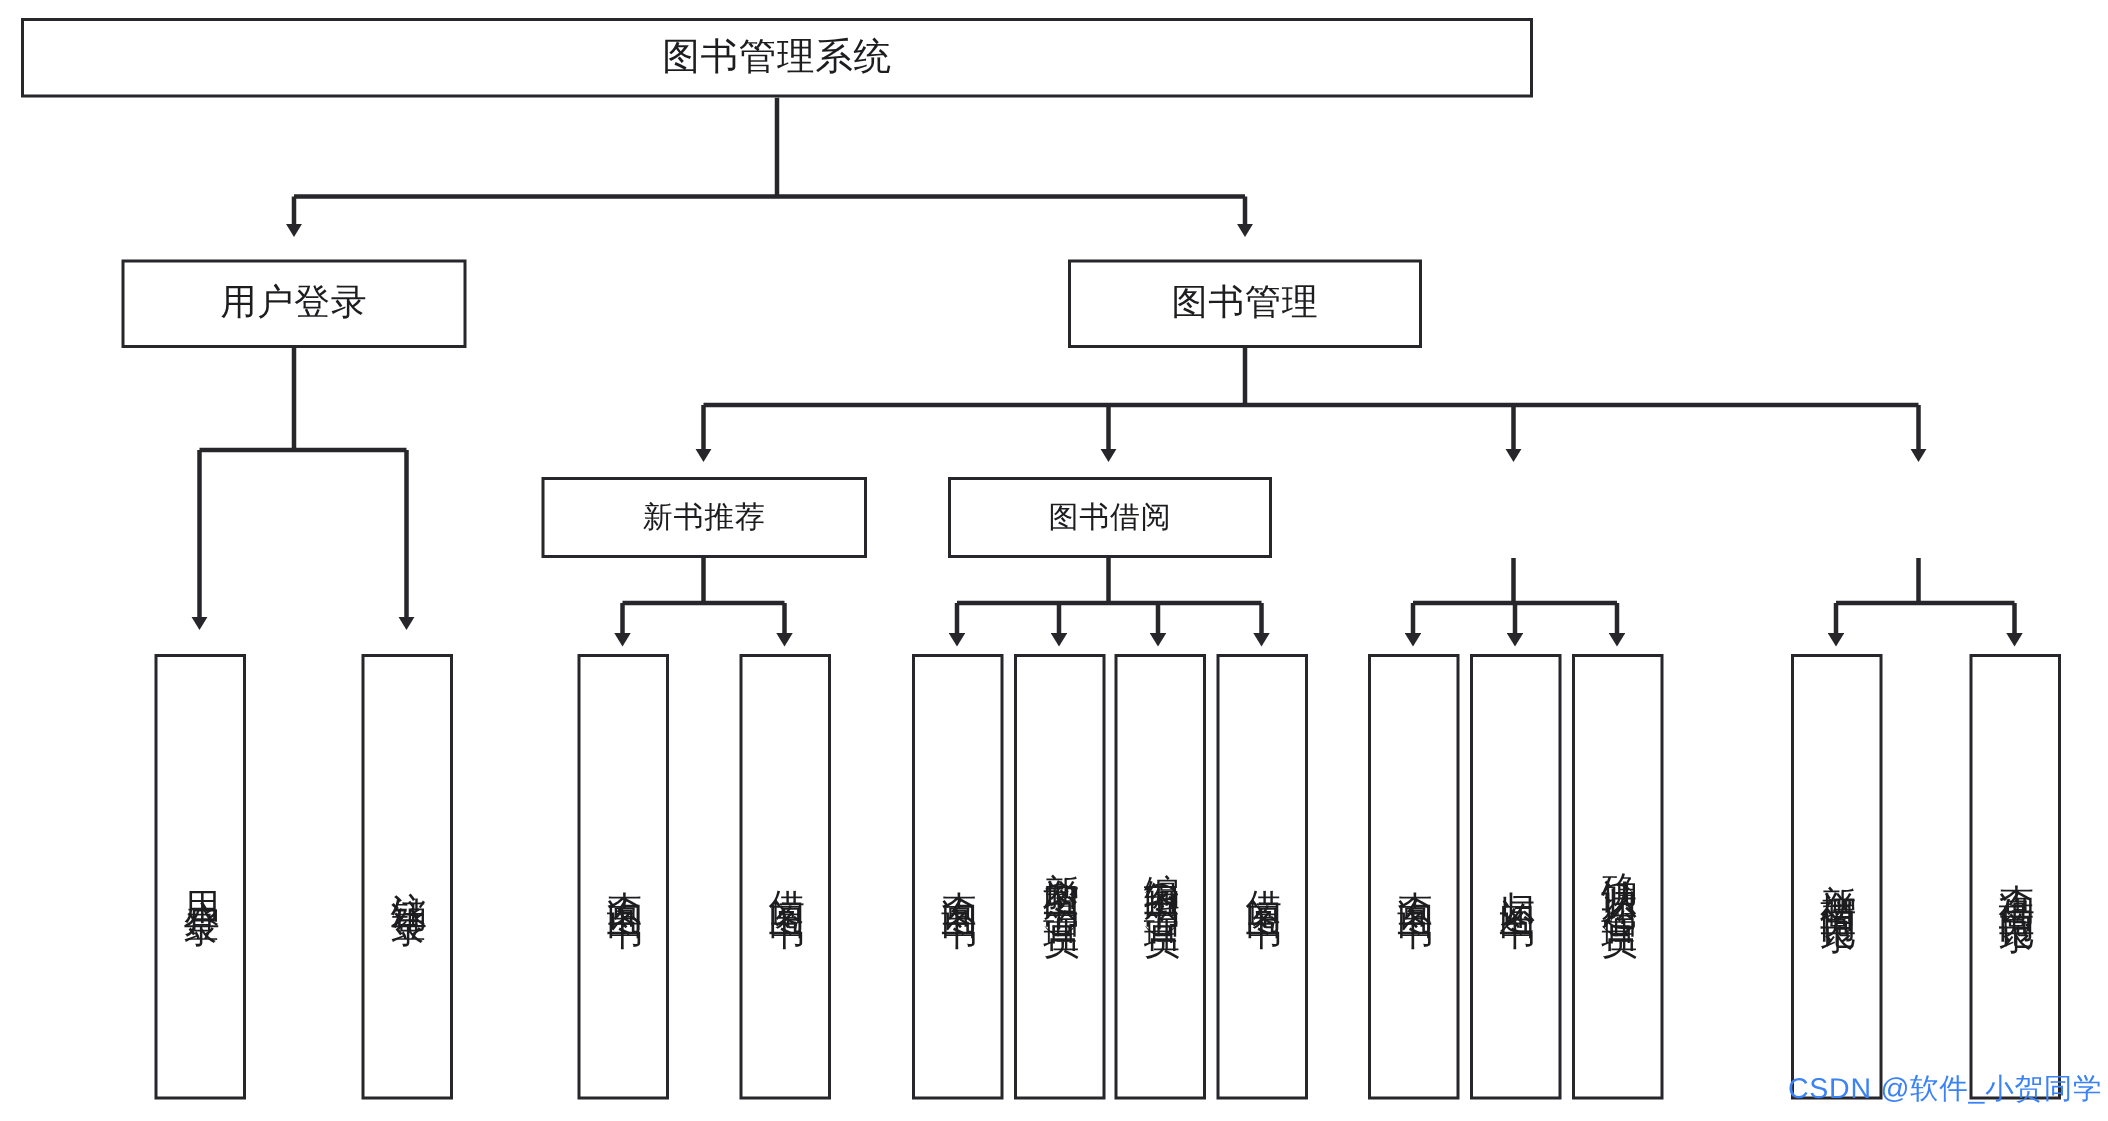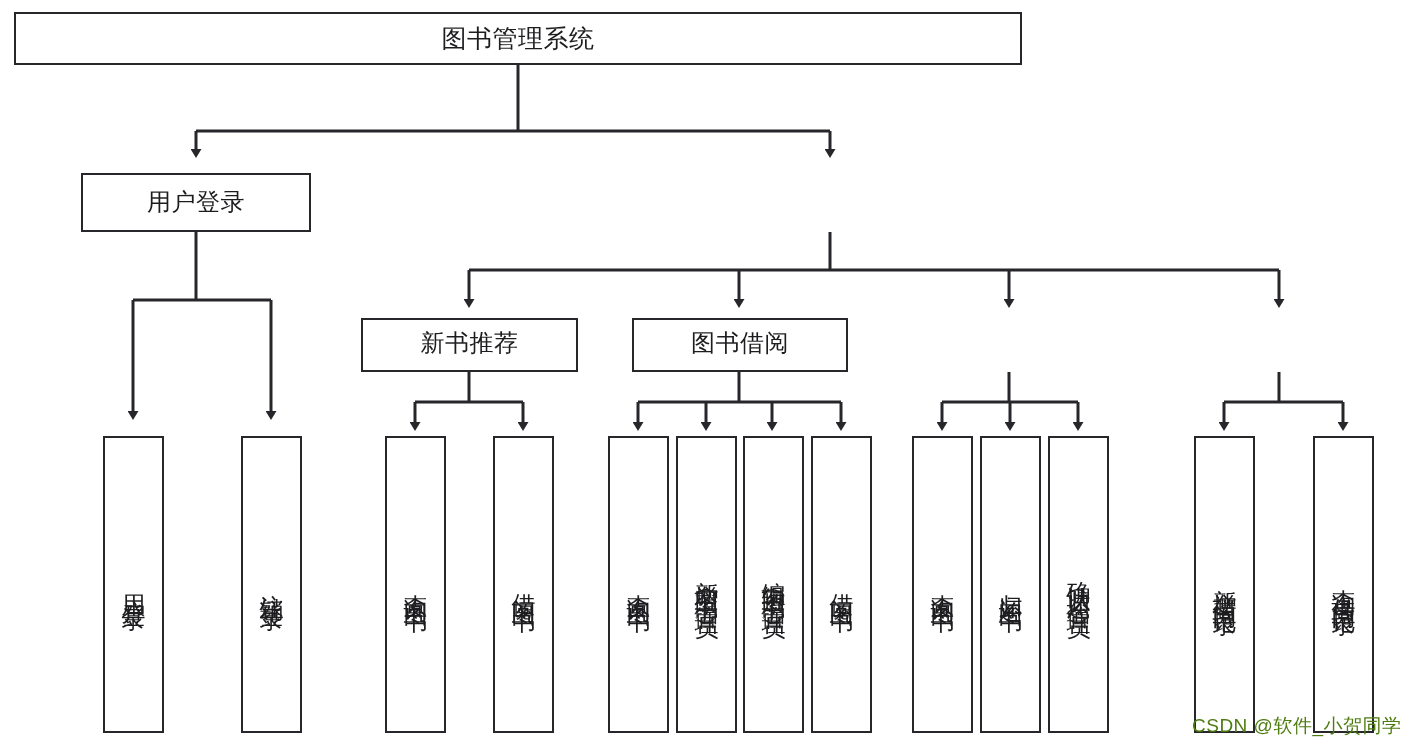--- a/index.html
+++ b/index.html
@@ -129,6 +129,9 @@
     <span class="node-label">用户登录</span>
   </div>
 
+  <div class="node-box lvl-2" style="left:712px; top:173px; width:236px; height:59px;">
+    <span class="node-label">图书管理</span>
+  </div>
 
   <div class="node-box lvl-3" style="left:361px; top:318px; width:217px; height:54px;">
     <span class="node-label">新书推荐</span>

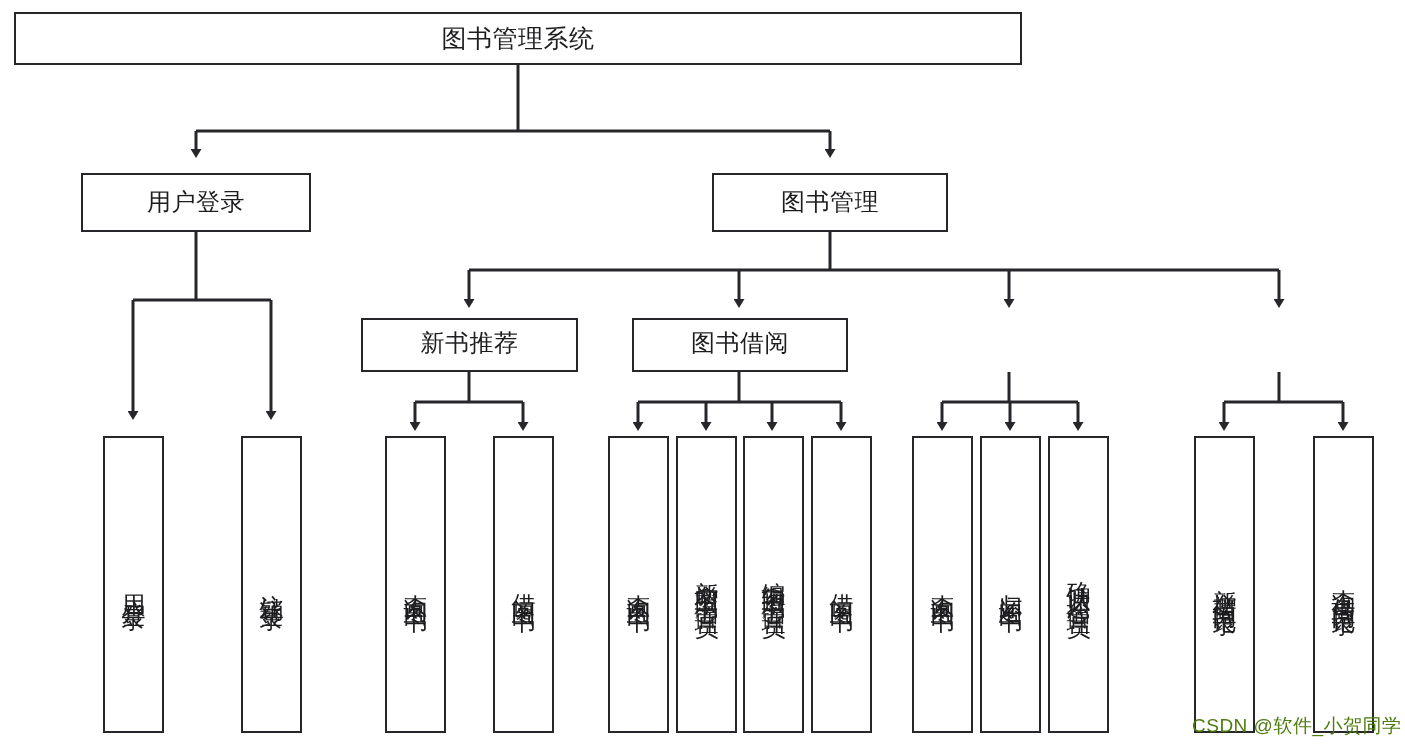--- a/index.html
+++ b/index.html
@@ -45,7 +45,7 @@
   }
   .lvl-root .node-label { font-size: 25px; }
   .lvl-2 .node-label   { font-size: 24px; }
-  .lvl-3 .node-label   { font-size: 24px; font-family: Liberation Mono, monospace; }
+  .lvl-3 .node-label   { font-size: 20px; }
 
   
   .leaf .node-label {

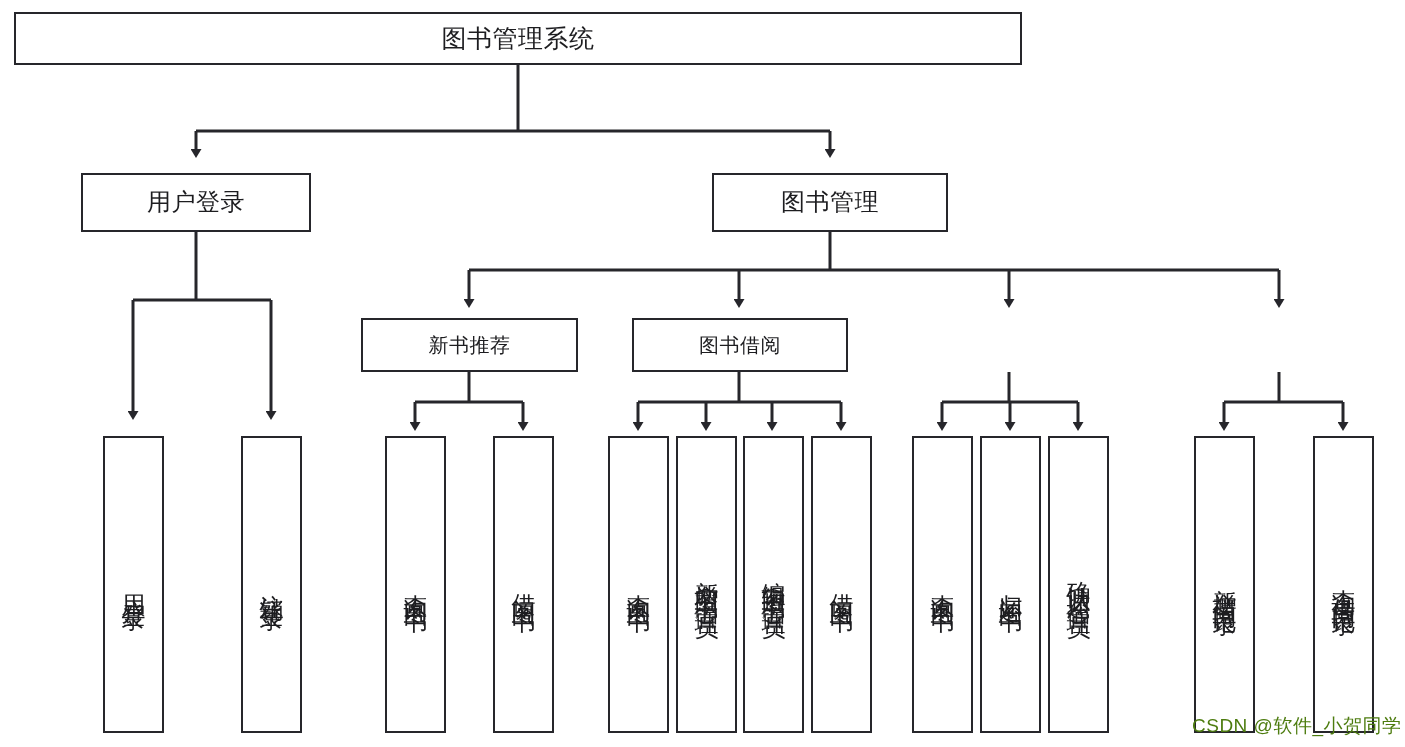--- a/index.html
+++ b/index.html
@@ -58,7 +58,7 @@
   }
   .watermark {
     position: absolute;
-    color: #4d7c0f;
+    color: #3b82f6;
     font-size: 19px;
     font-family: "Liberation Sans", "DejaVu Sans", sans-serif;
     white-space: nowrap;

